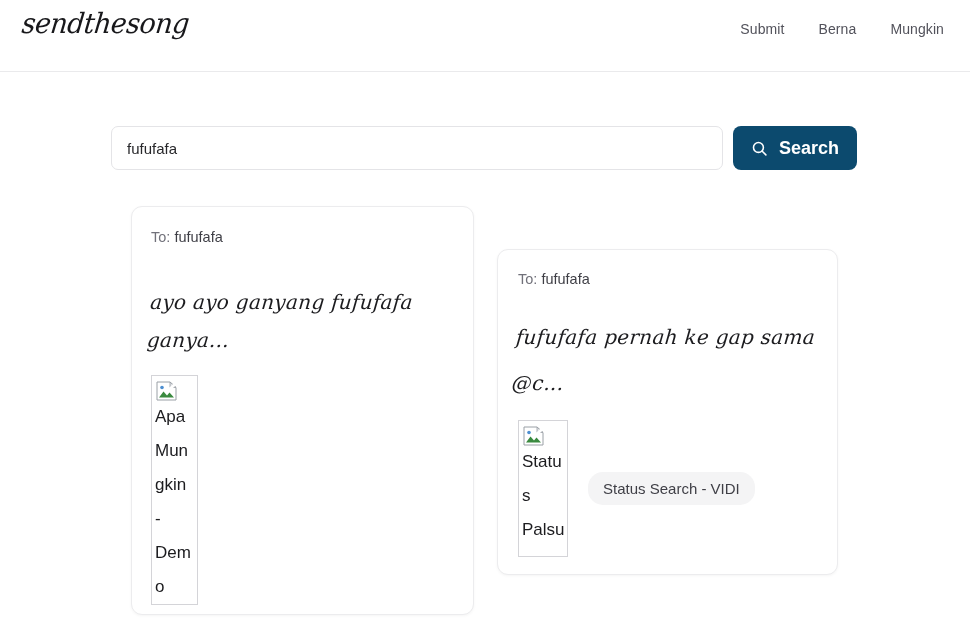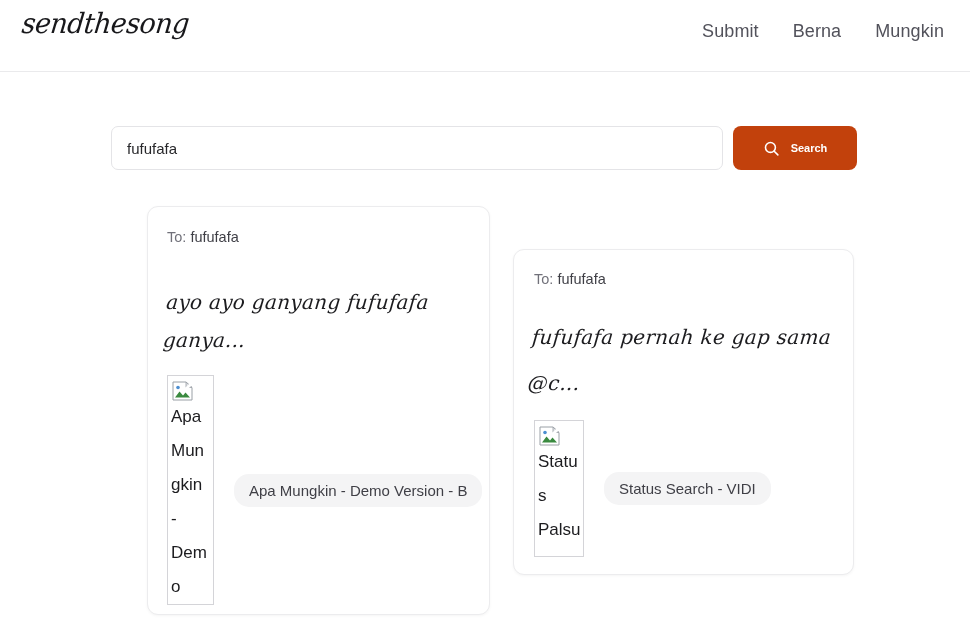--- a/index.html
+++ b/index.html
@@ -48,7 +48,7 @@
     align-items: center;
   }
   .nav-link {
-    font-size: 18px;
+    font-size: 14px;
     color: #52525b;
     text-decoration: none;
     letter-spacing: 0.1px;

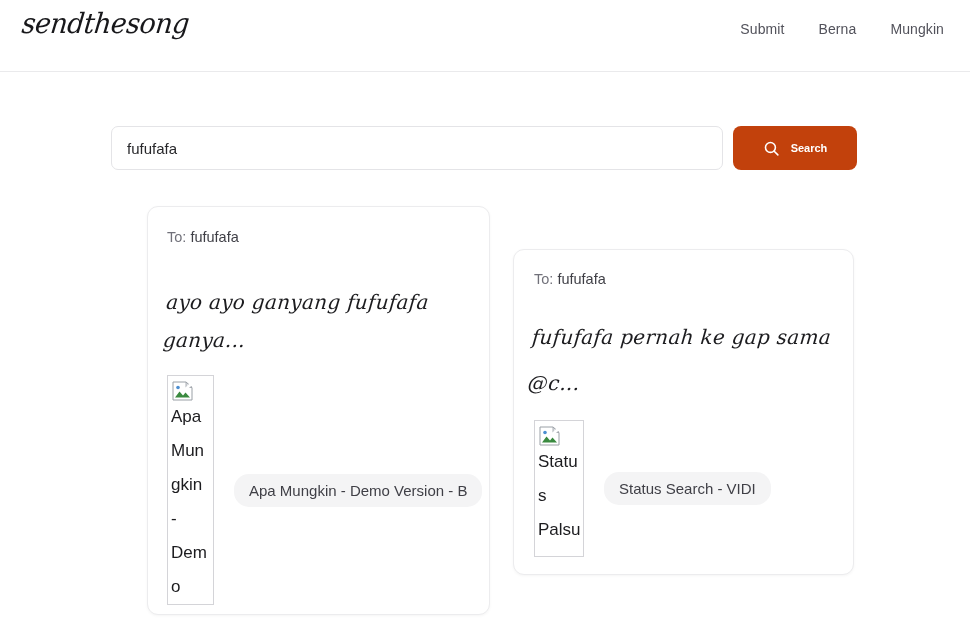--- a/index.html
+++ b/index.html
@@ -84,12 +84,12 @@
     top: 0;
     width: 124px;
     height: 44px;
-    background: #c2410c;
+    background: #0c4a6e;
     border: none;
     border-radius: 8px;
     color: #ffffff;
     font-family: "Liberation Sans", sans-serif;
-    font-size: 11px;
+    font-size: 18px;
     font-weight: 700;
     display: flex;
     align-items: center;

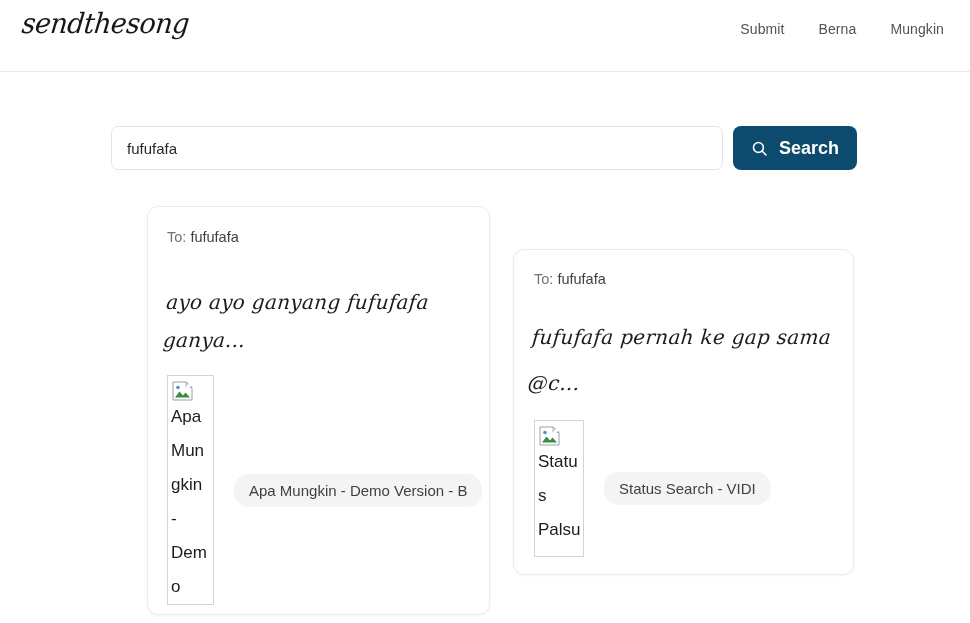--- a/index.html
+++ b/index.html
@@ -103,7 +103,7 @@
   
   .results {
     position: absolute;
-    left: 16px;
+    left: 0;
     top: 0;
     width: 784px;
     height: 623px;

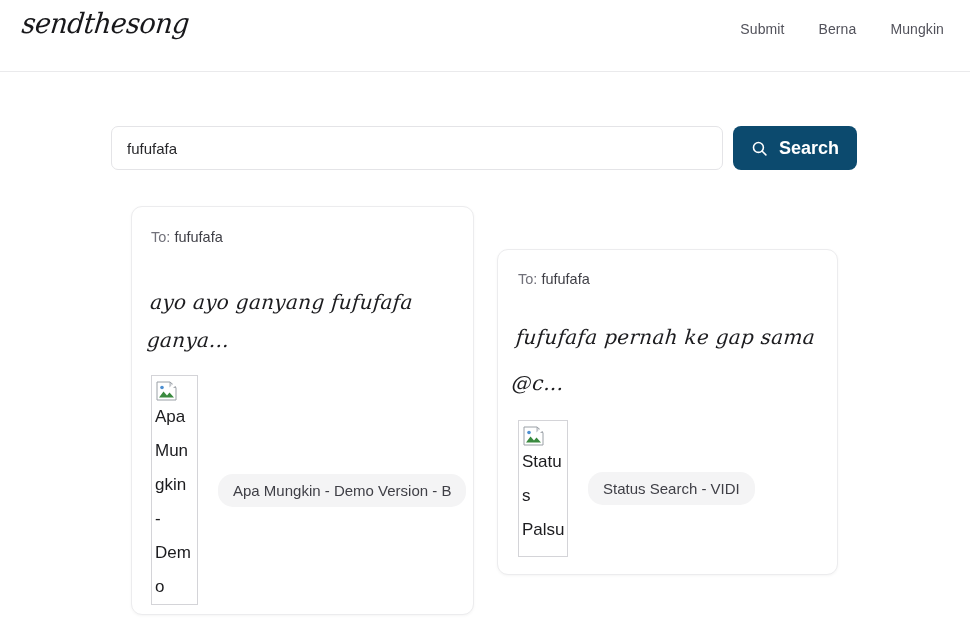--- a/index.html
+++ b/index.html
@@ -244,7 +244,6 @@
         </span>
         <span>Apa Mungkin - Demo Version - by Berna</span>
       </div>
-      <div class="track-pill">Apa Mungkin - Demo Version - B</div>
     </div>
   </article>
 

